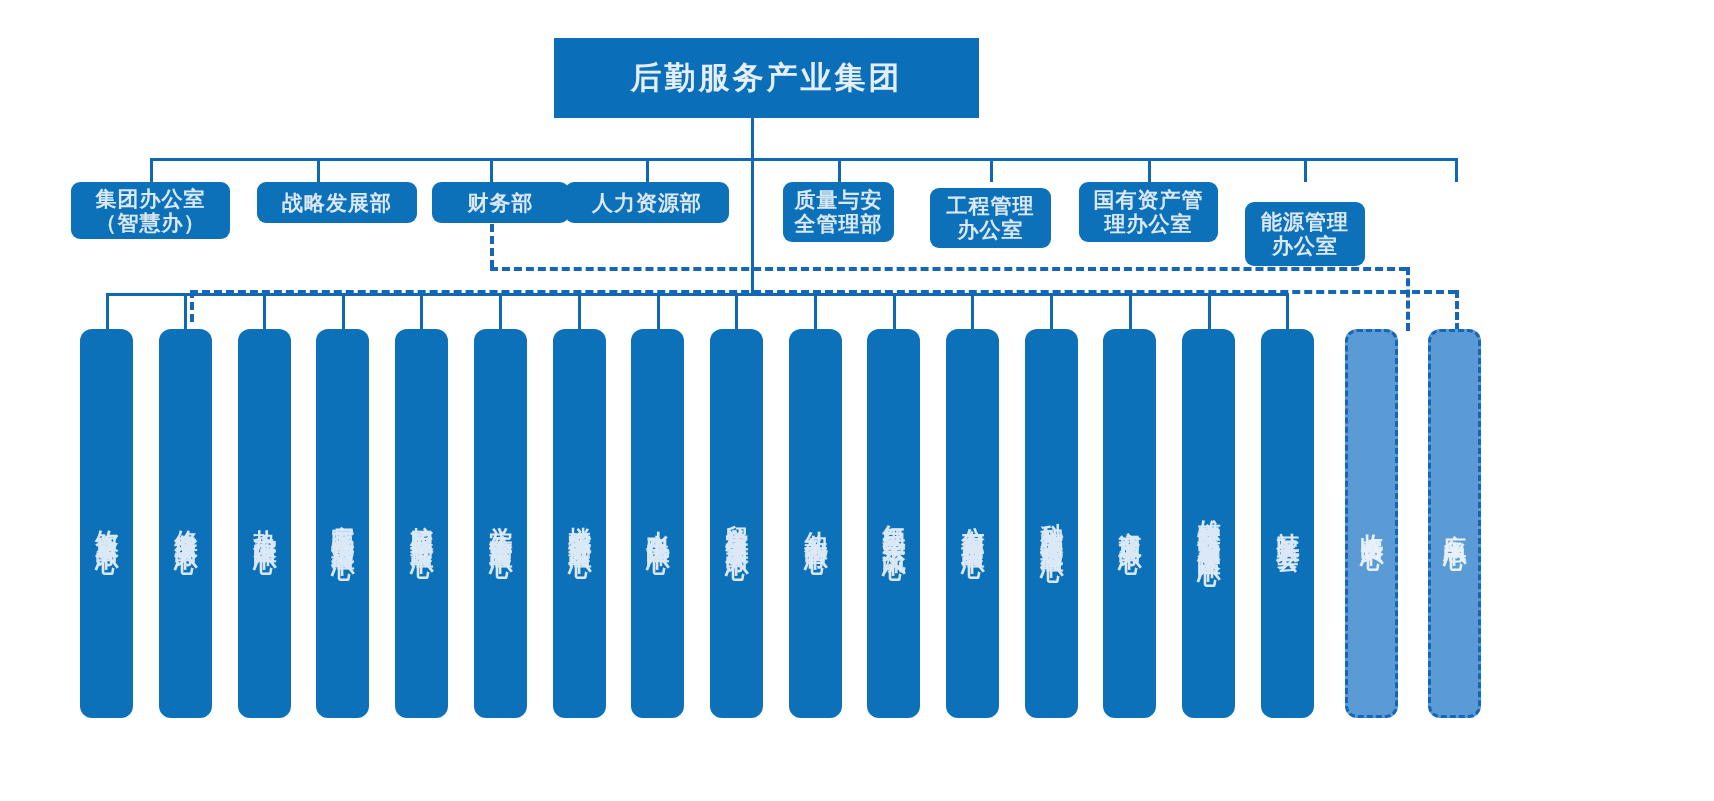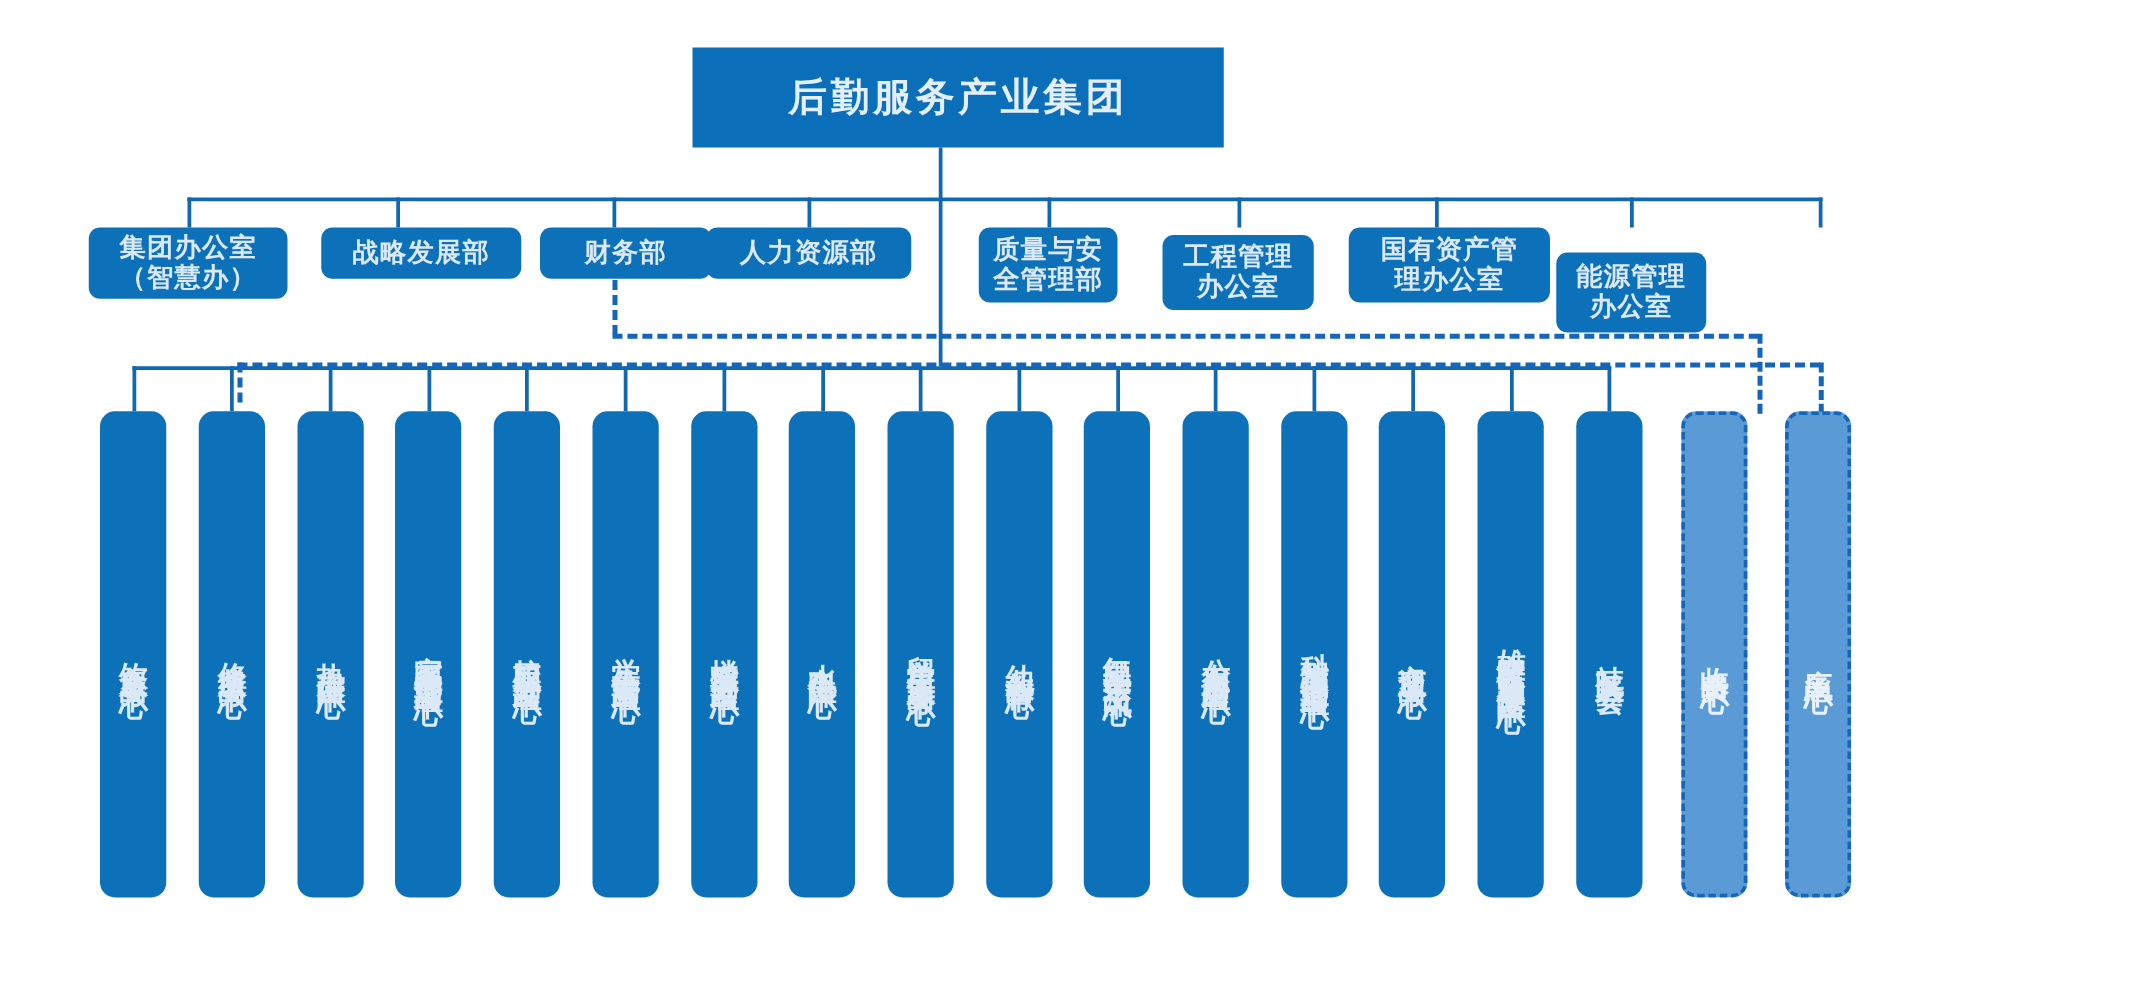--- a/index.html
+++ b/index.html
@@ -116,7 +116,7 @@
       <span class="lbl">办公室</span>
     </span>
   </div>
-  <div class="node dept" style="left:1079px;top:182px;width:161px;height:60px;">
+  <div class="node dept" style="left:1079px;top:182px;width:139px;height:60px;">
     <span>
       <span class="lbl">国有资产管</span>
       <span class="lbl">理办公室</span>

